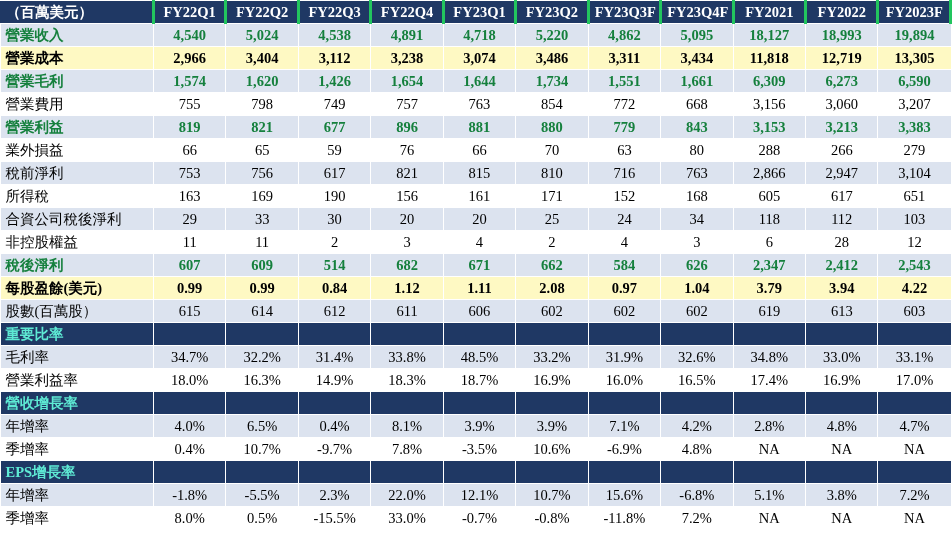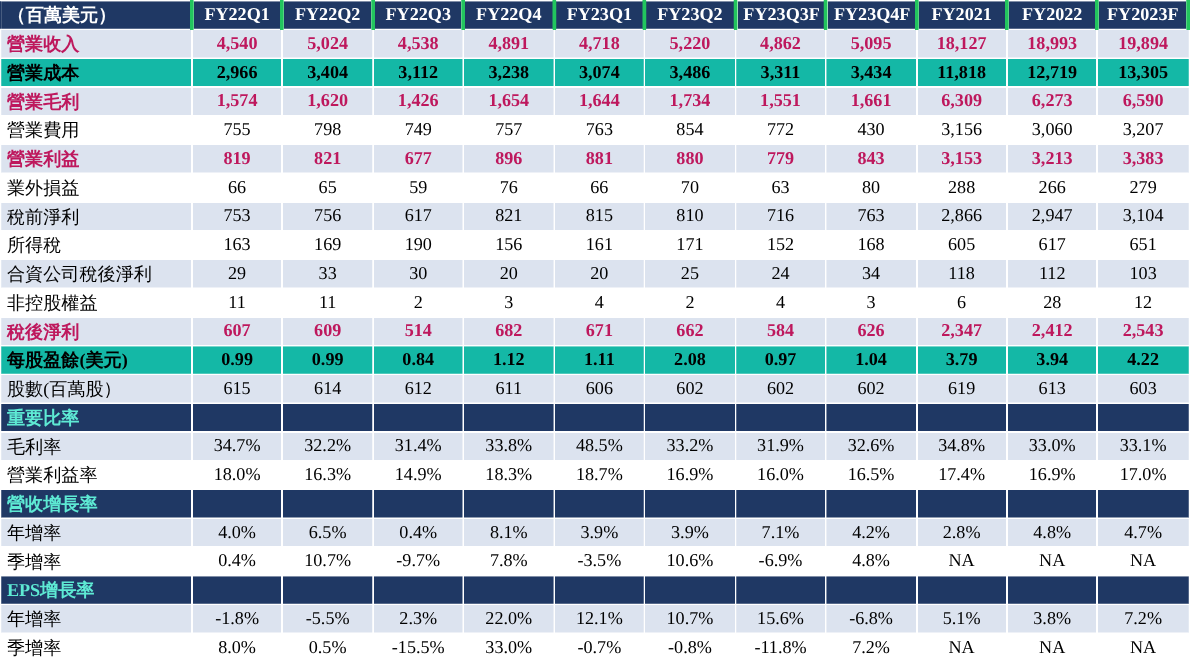--- a/index.html
+++ b/index.html
@@ -58,7 +58,7 @@
   tr.r-plain td { background: #ffffff; color: #000000; }
   tr.r-tint  td { background: #dce3ef; color: #000000; }
   tr.r-bold  td { background: #14b8a6; color: #000000; font-weight: bold; }
-  tr.r-boldtint td { background: #dce3ef; color: #be185d; font-weight: bold; }
+  tr.r-boldtint td { background: #dce3ef; color: #15803d; font-weight: bold; }
   tr.r-section td {
     background: #1f3864;
     color: #5eead4;

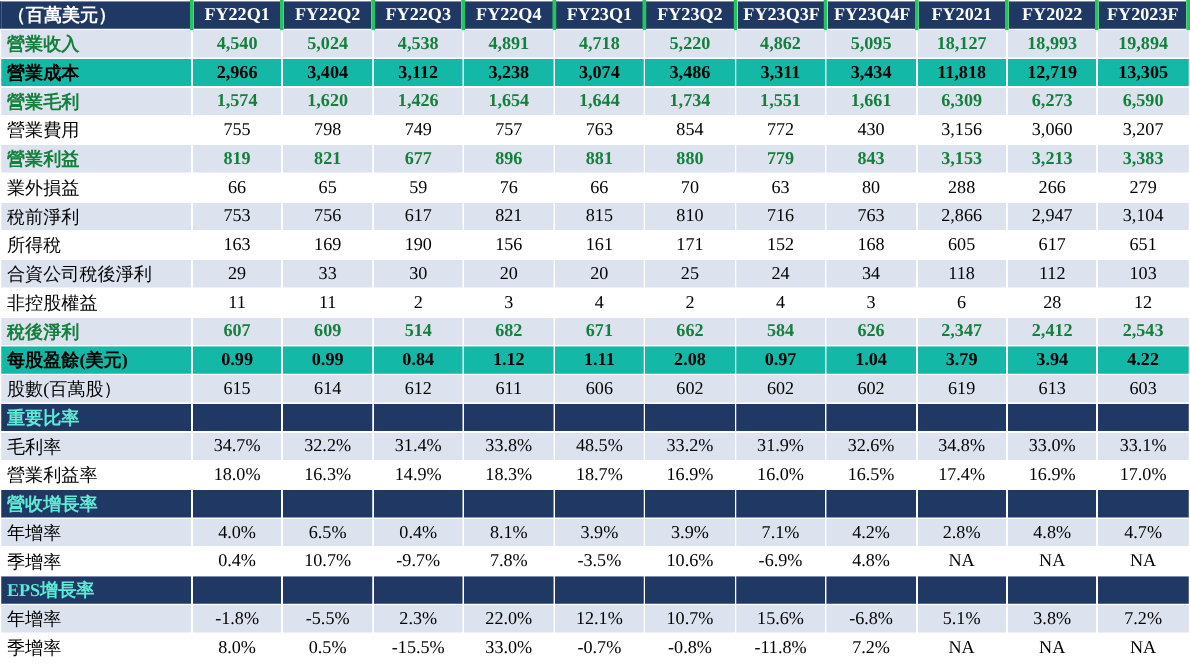--- a/index.html
+++ b/index.html
@@ -57,7 +57,7 @@
   
   tr.r-plain td { background: #ffffff; color: #000000; }
   tr.r-tint  td { background: #dce3ef; color: #000000; }
-  tr.r-bold  td { background: #14b8a6; color: #000000; font-weight: bold; }
+  tr.r-bold  td { background: #fef9c3; color: #000000; font-weight: bold; }
   tr.r-boldtint td { background: #dce3ef; color: #15803d; font-weight: bold; }
   tr.r-section td {
     background: #1f3864;

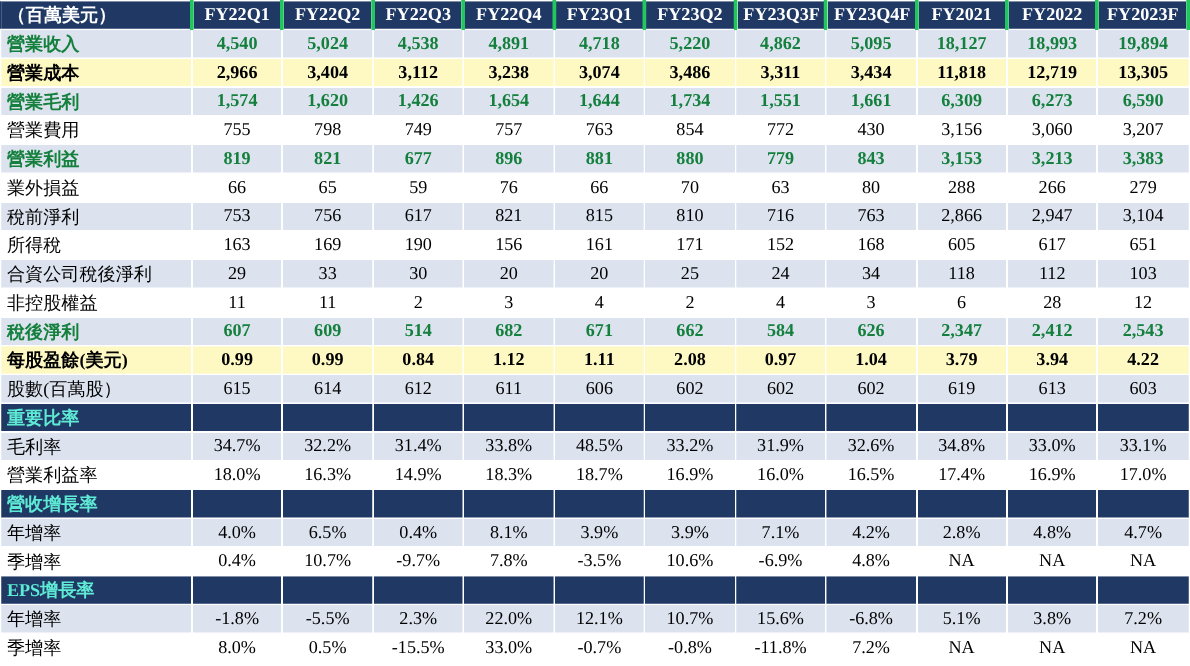--- a/index.html
+++ b/index.html
@@ -158,7 +158,7 @@
         <td class="val">763</td>
         <td class="val">854</td>
         <td class="val">772</td>
-        <td class="val">430</td>
+        <td class="val">668</td>
         <td class="val">3,156</td>
         <td class="val">3,060</td>
         <td class="val">3,207</td>

